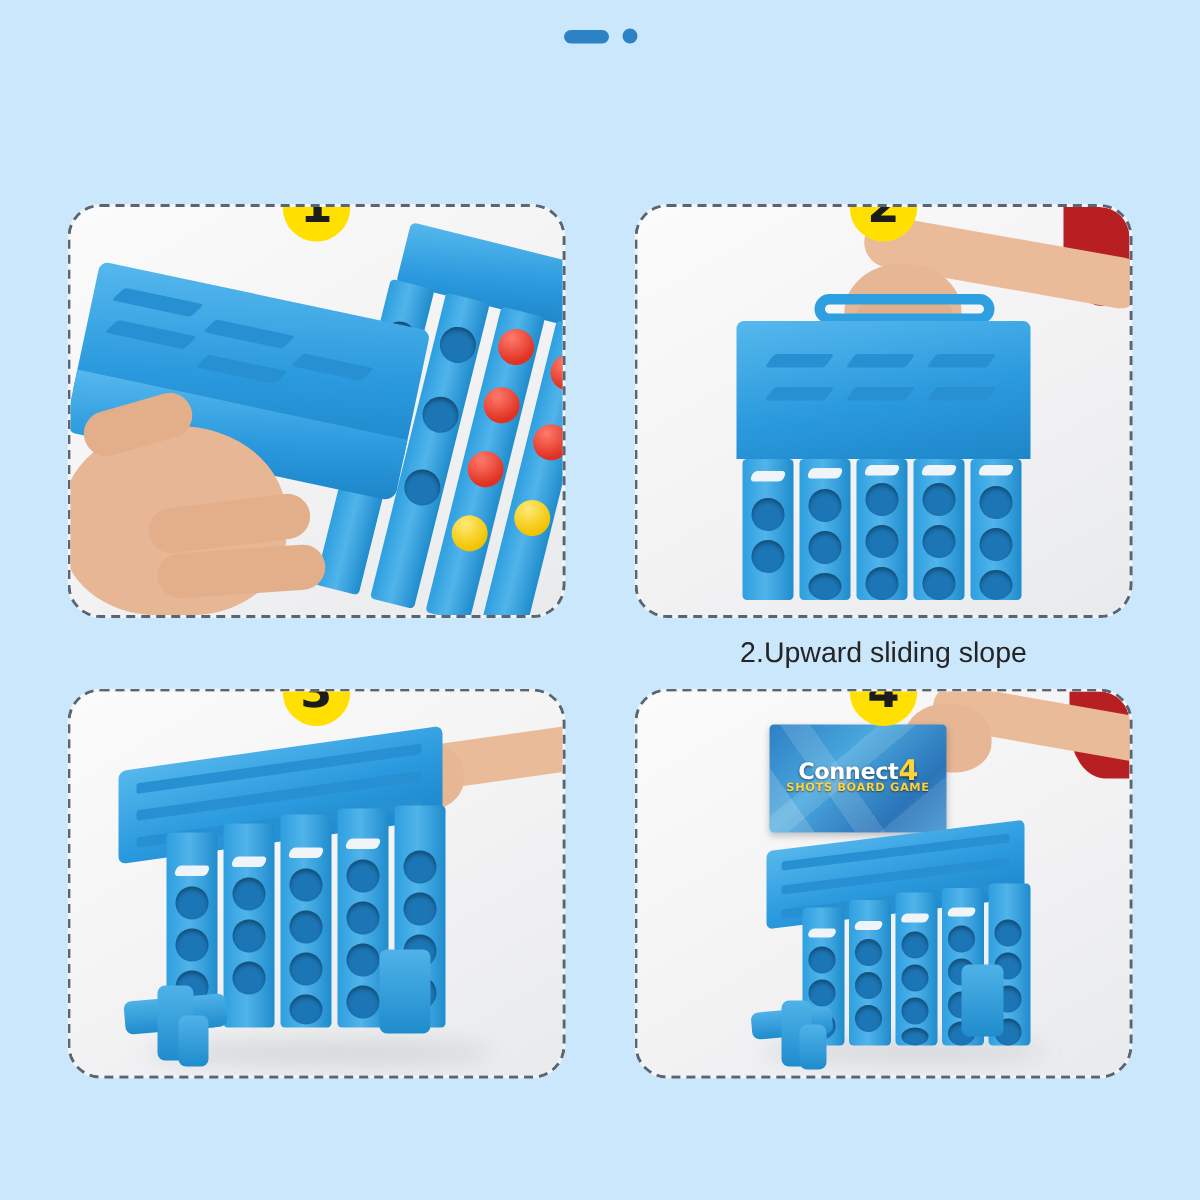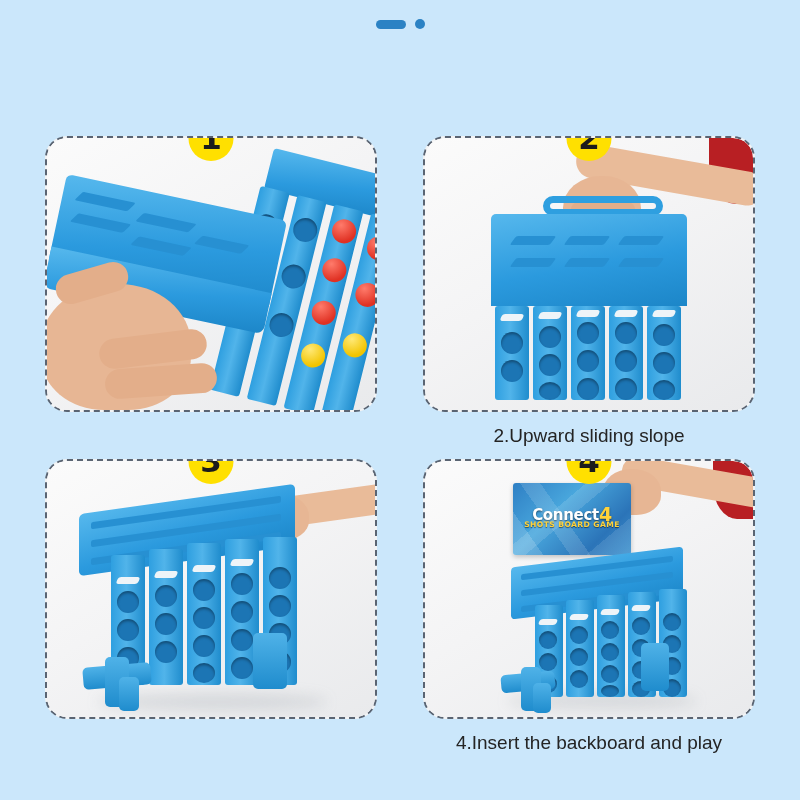--- a/index.html
+++ b/index.html
@@ -316,7 +316,6 @@
         </div>
         <div class="badge">4</div>
       </div>
-      <div class="caption">4.Insert the backboard and play</div>
     </div>
 
   </div>

